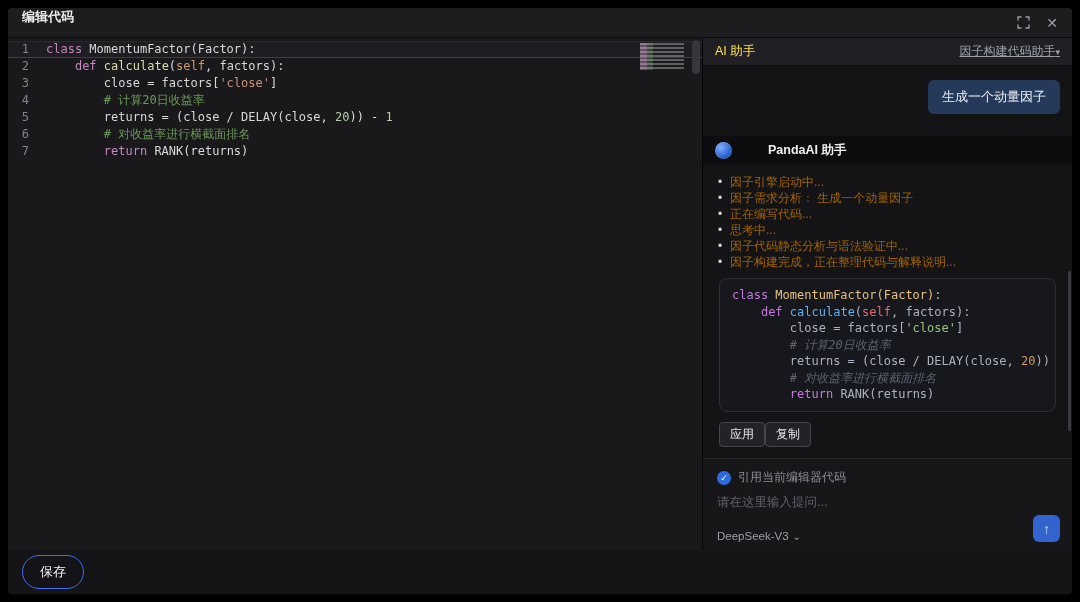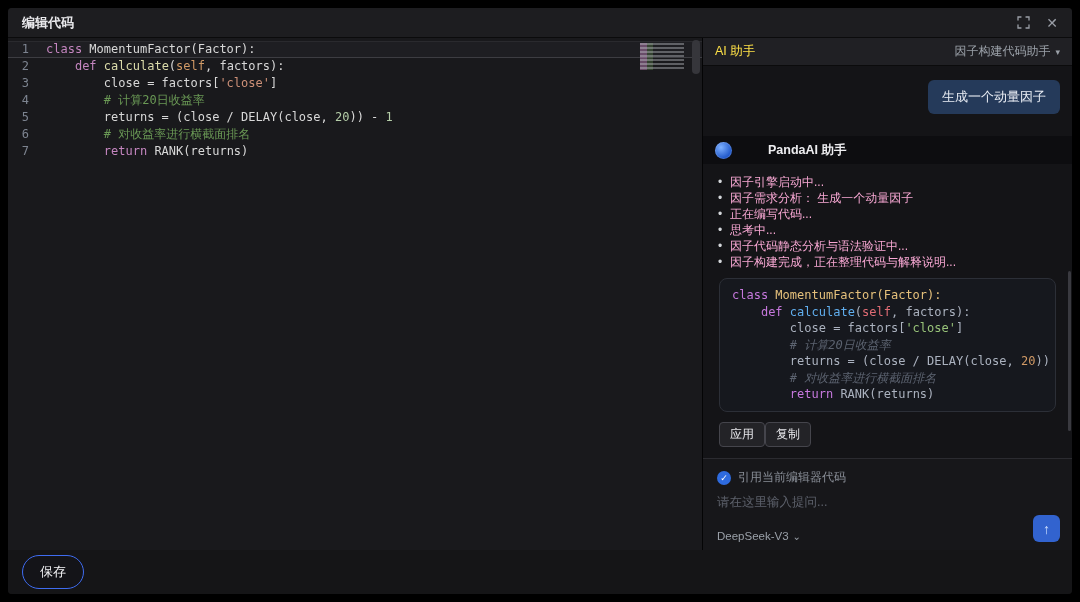--- a/index.html
+++ b/index.html
@@ -8,7 +8,7 @@
   .window { position:absolute; left:8px; top:8px; width:1064px; height:586px; background:#151517; border-radius:4px; display:flex; flex-direction:column; overflow:hidden; }
 
   
-  .titlebar { height:30px; flex:none; background:#1d1d20; border-bottom:1px solid #0b0b0c; display:flex; align-items:center; padding:0 14px; }
+  .titlebar { height:30px; flex:none; background:#1d1d20; border-bottom:1px solid #0b0b0c; display:flex; padding:0 14px; }
   .wtitle { font-size:13px; font-weight:bold; color:#e9e9ec; }
   .tb-right { margin-left:auto; display:flex; align-items:center; gap:16px; }
   .tb-icon { color:#9a9ea6; cursor:pointer; display:flex; align-items:center; }

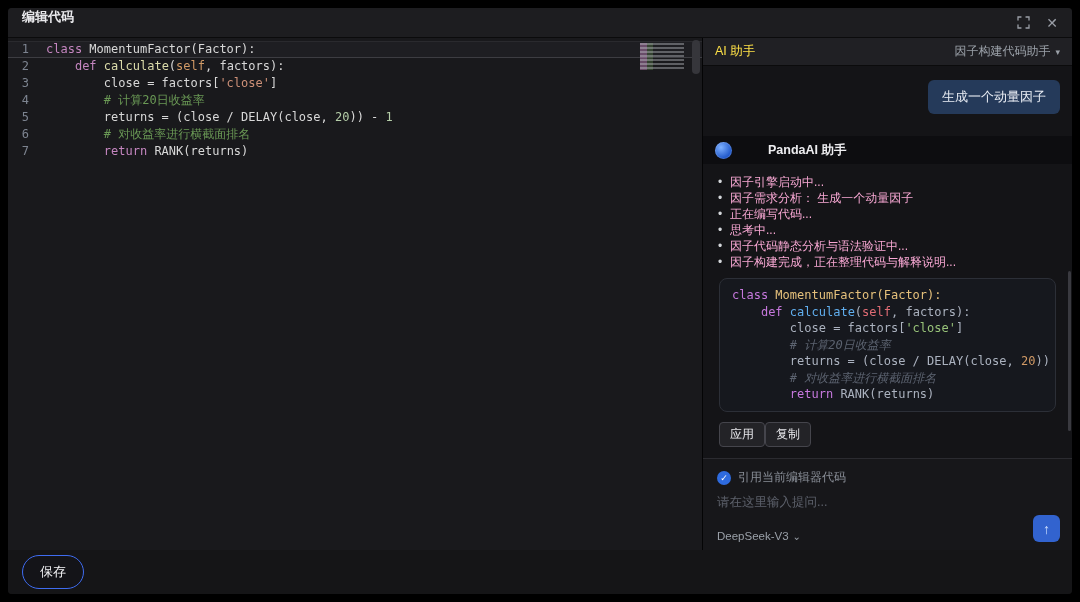--- a/index.html
+++ b/index.html
@@ -36,7 +36,7 @@
   .panel { width:370px; flex:none; background:#141417; border-left:1px solid #040405; display:flex; flex-direction:column; min-height:0; }
   .panel-header { height:28px; flex:none; background:#202024; border-bottom:1px solid #0b0b0c; display:flex; align-items:center; padding:0 12px; }
   .panel-title { font-size:12.5px; color:#fde047; }
-  .agent-select { margin-left:auto; display:flex; align-items:center; gap:5px; font-size:12px; color:#9aa0a8; cursor:pointer; }
+  .agent-select { margin-left:auto; display:flex; align-items:center; font-size:12px; color:#9aa0a8; cursor:pointer;text-decoration:underline; }
   .agent-caret { font-size:9px; color:#9aa0a8; }
 
   .chat { flex:1; min-height:0; overflow:hidden; position:relative; display:flex; flex-direction:column; }

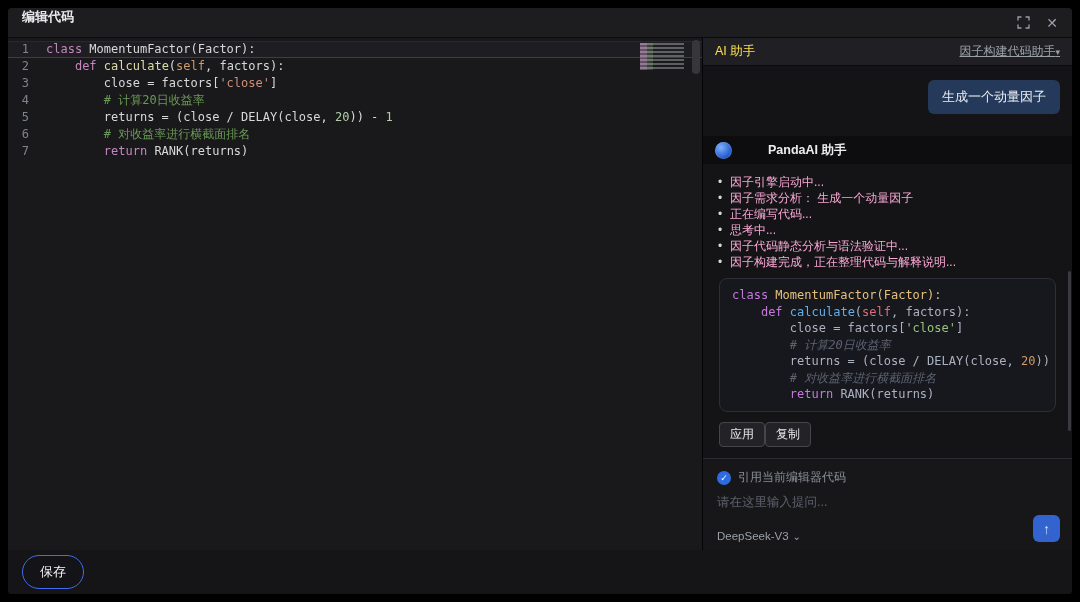--- a/index.html
+++ b/index.html
@@ -47,7 +47,7 @@
     background: radial-gradient(circle at 35% 32%, #7db0ff, #1f57c9 70%); box-shadow: inset 0 0 0 1px rgba(255,255,255,0.15); }
   .bot-name { font-size:12.5px; font-weight:bold; color:#ededf0;padding-left:28px; }
   .steps { list-style:none; margin:10px 0 0; padding:0 14px; flex:none; }
-  .steps li { position:relative; padding-left:13px; font-size:12px; color:#f9a8d4; line-height:16px; }
+  .steps li { position:relative; padding-left:13px; font-size:12px; color:#a16207; line-height:16px; }
   .steps li::before { content:"\2022"; position:absolute; left:1px; color:#d4d7db; }
   .chat-code { margin:8px 16px 0; flex:none; background:#16181e; border:1px solid #2c2f37; border-radius:8px; padding:8px 12px;
     font-family:"DejaVu Sans Mono", monospace; font-size:12px; overflow:hidden; }

